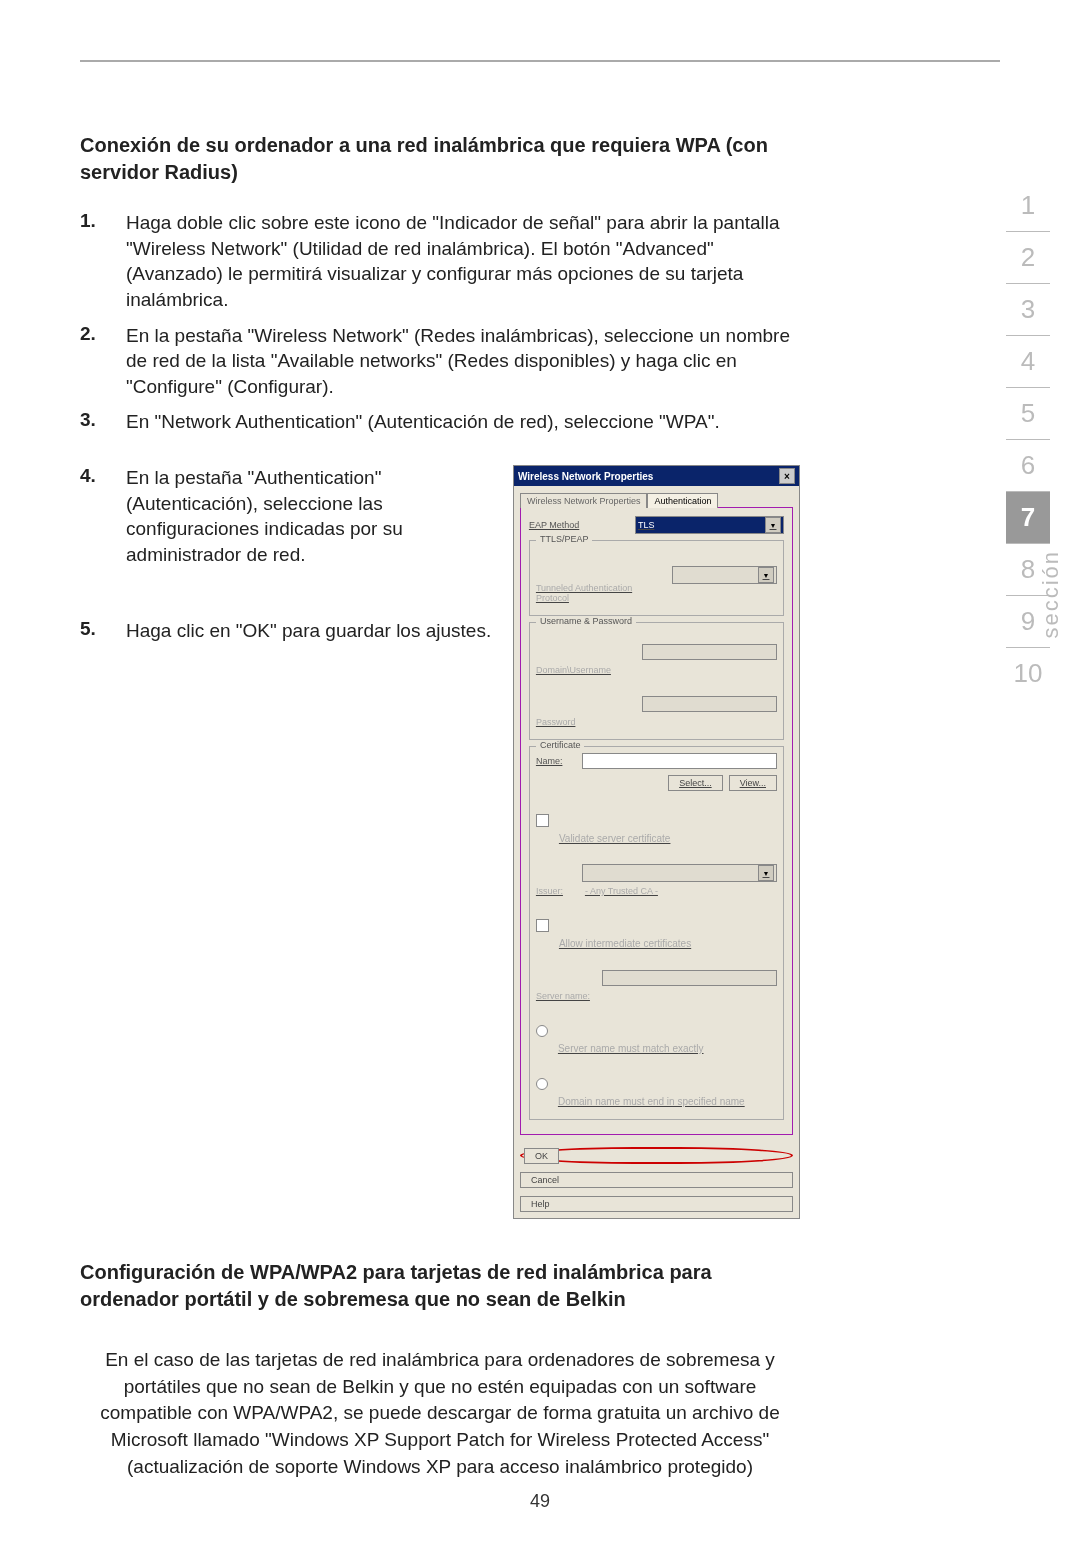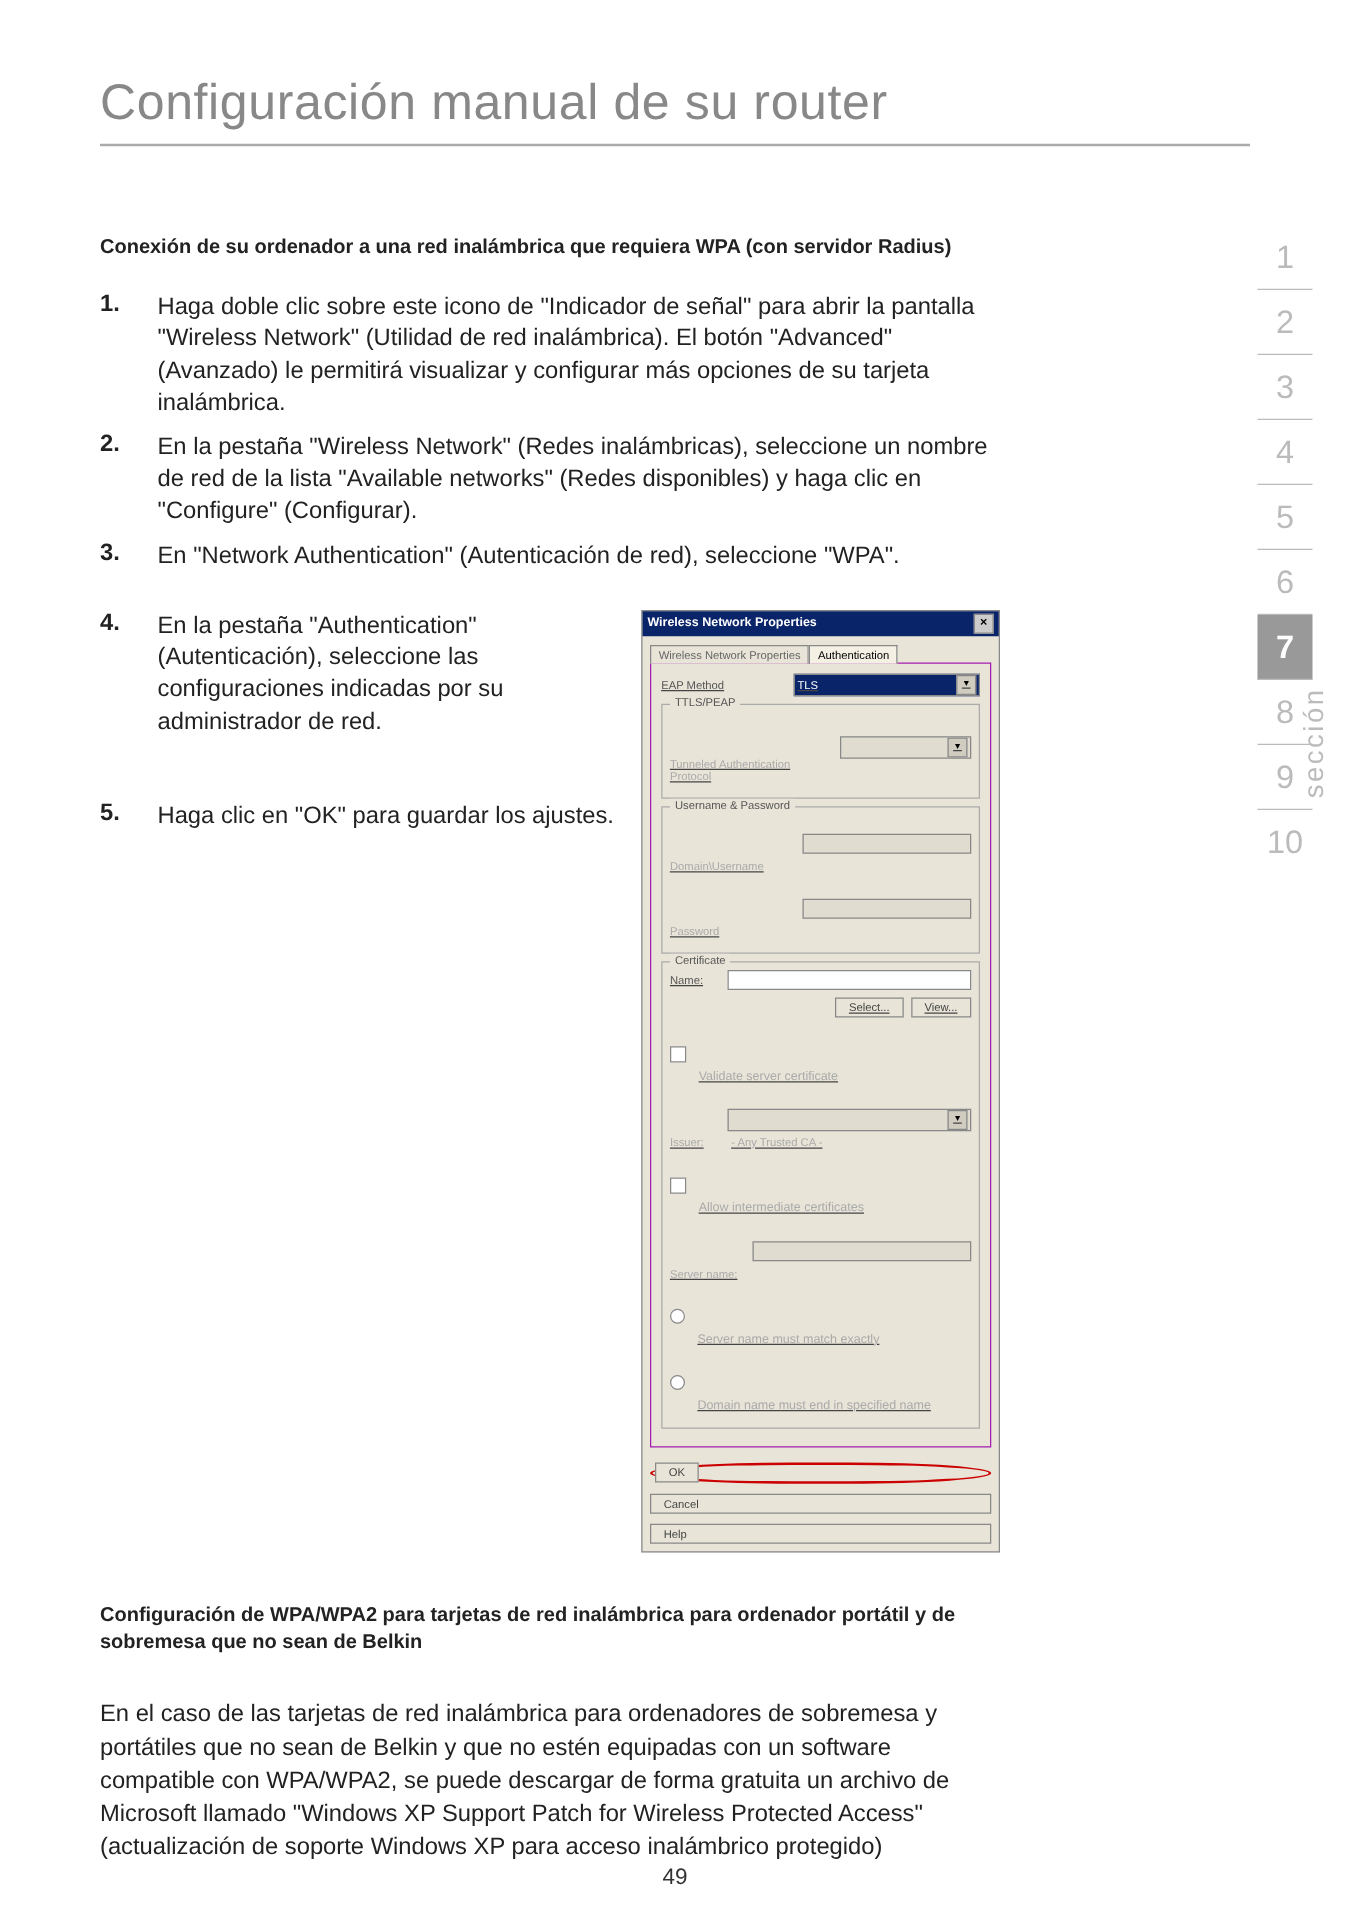--- a/index.html
+++ b/index.html
@@ -271,7 +271,6 @@
 <body>
 
 <div class="page">
-  <h1 class="title">Configuración manual de su router</h1>
   <div class="title-underline"></div>
 
   <div class="content">

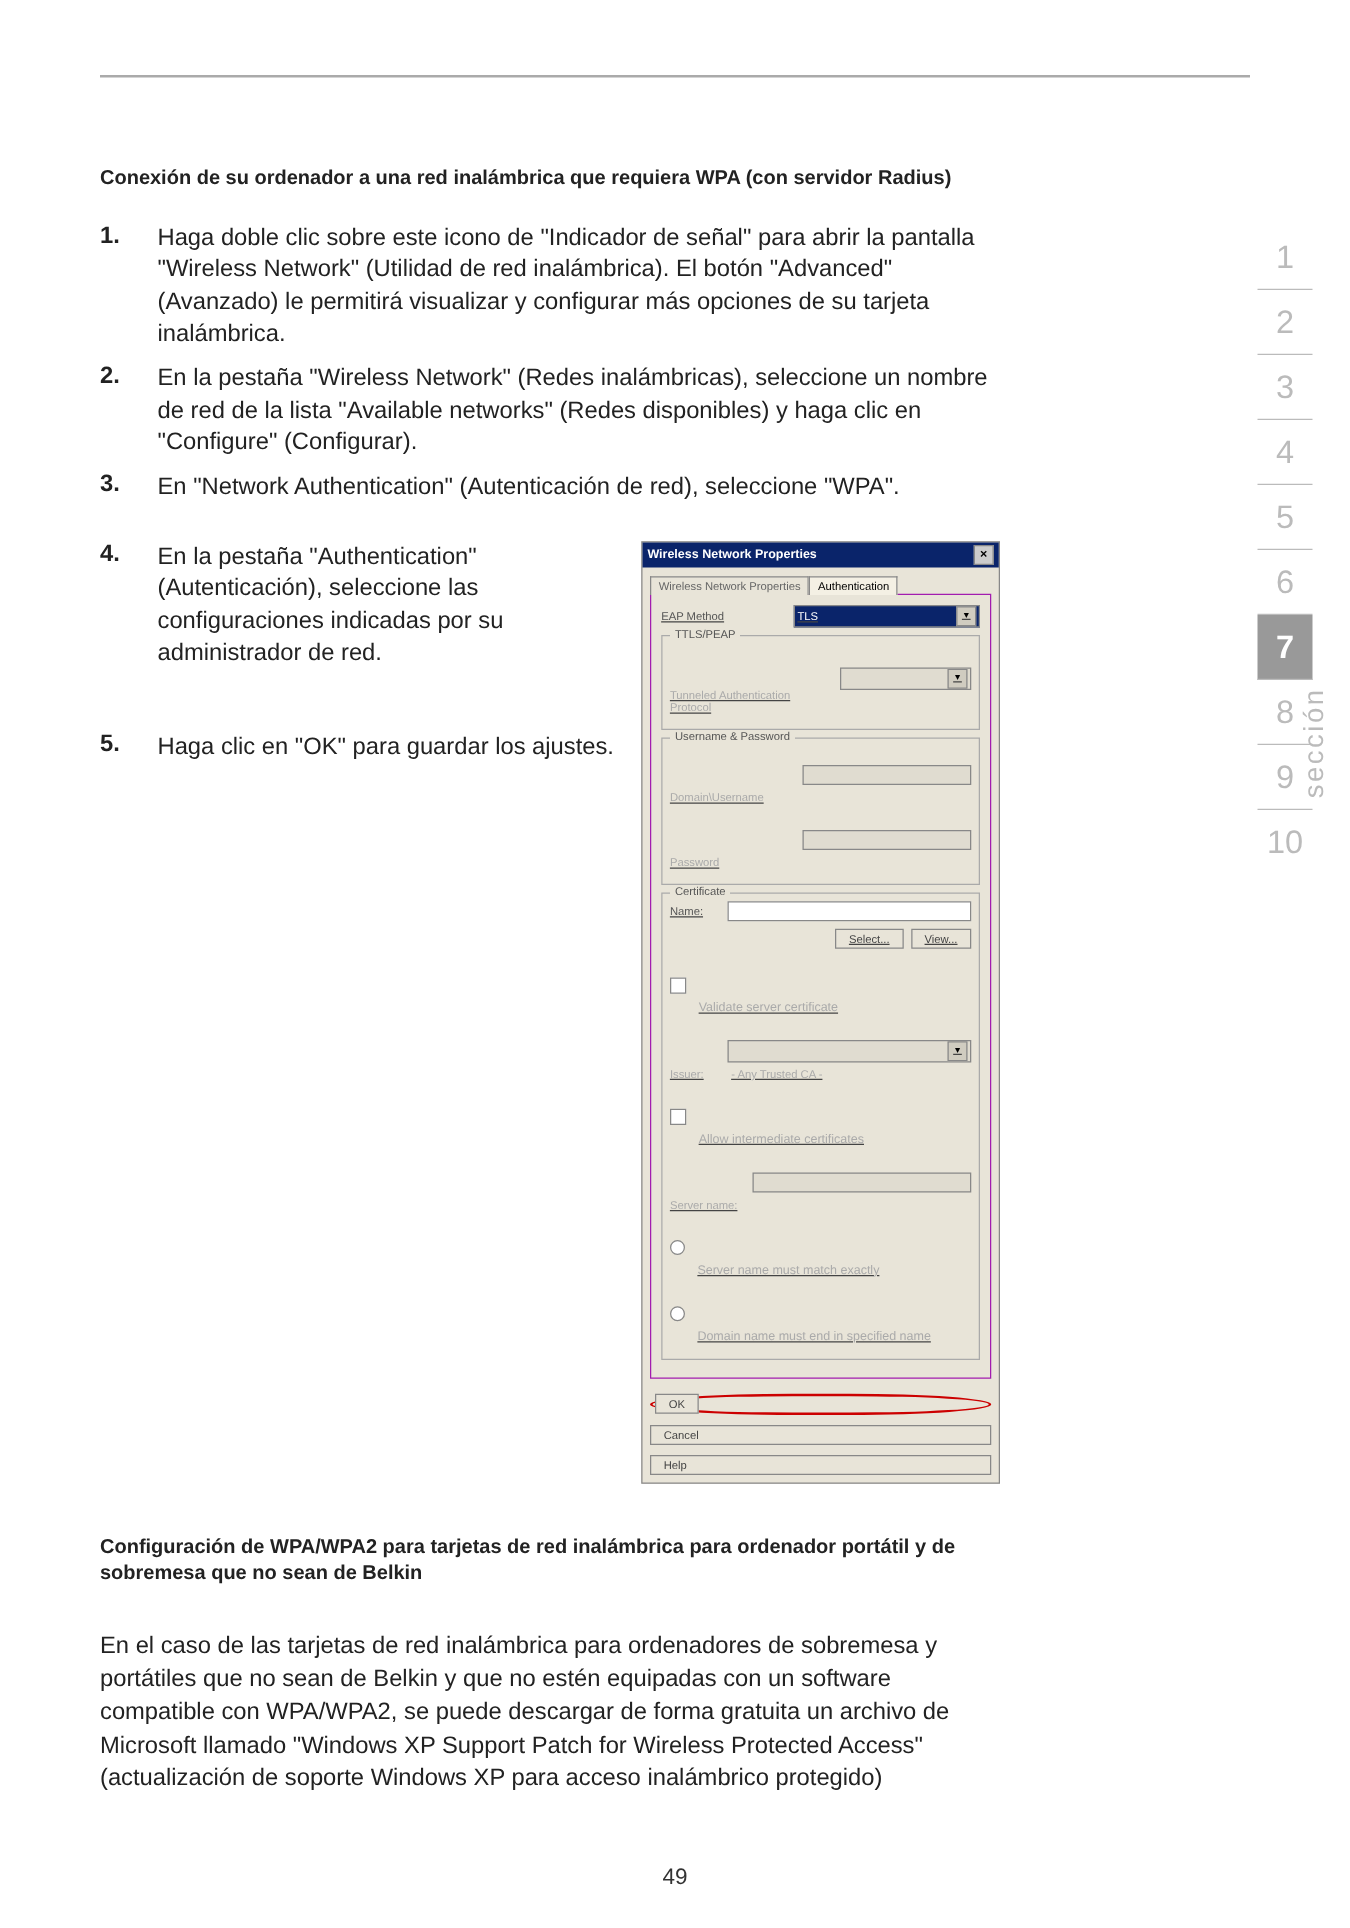--- a/index.html
+++ b/index.html
@@ -32,7 +32,7 @@
   }
   .subtitle {
     font-weight: bold;
-    font-size: 16px;
+    font-size: 20px;
     margin-bottom: 24px;
     line-height: 1.35;
   }

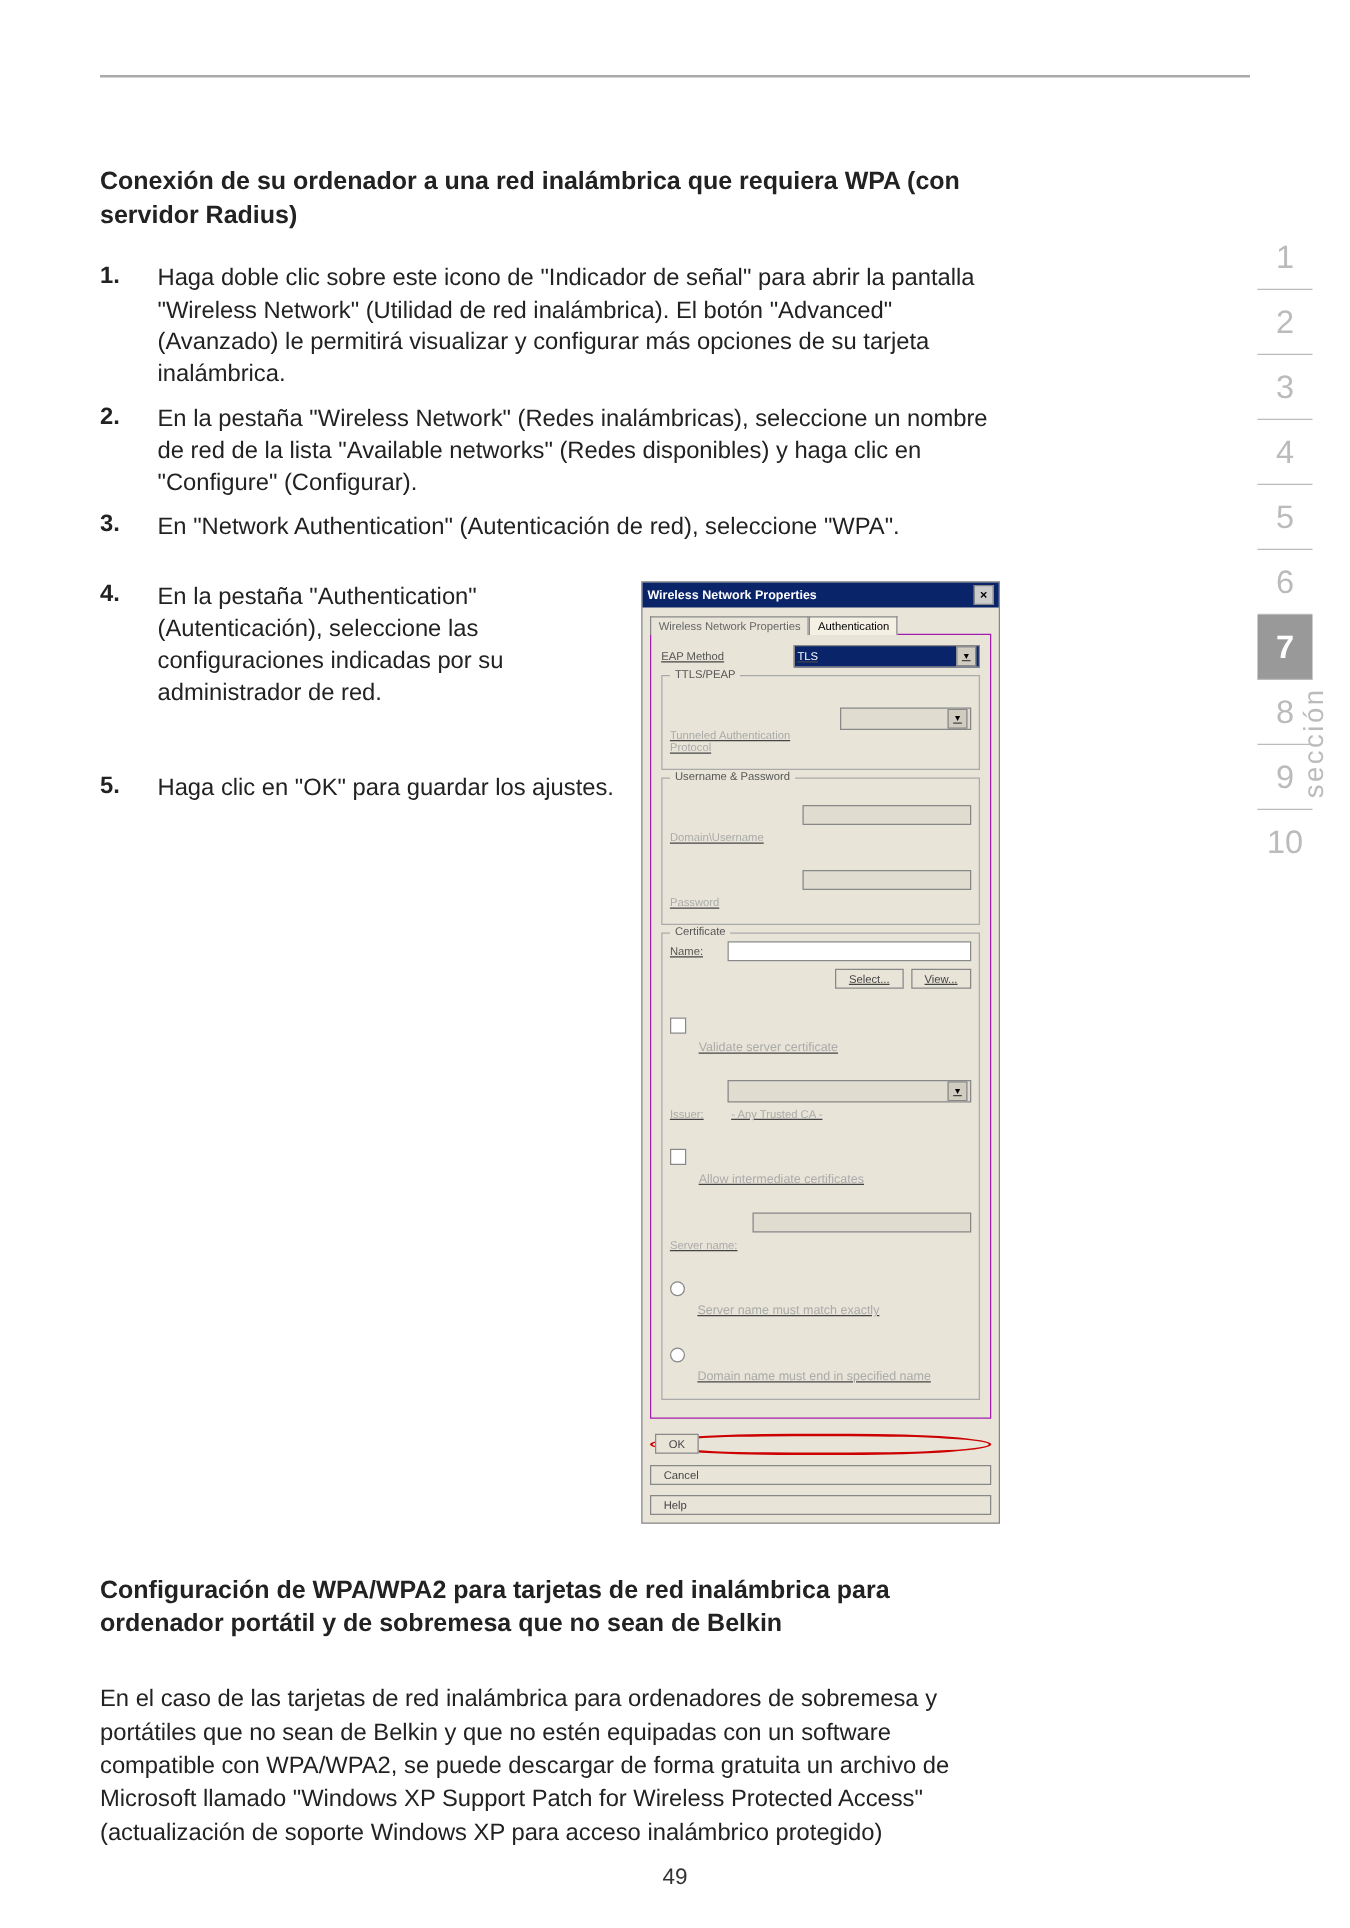--- a/index.html
+++ b/index.html
@@ -224,6 +224,7 @@
     font-size: 19px;
     line-height: 1.4;
     margin: 34px 0;
+    text-align: center;
   }
   .sidenav {
     position: absolute;

